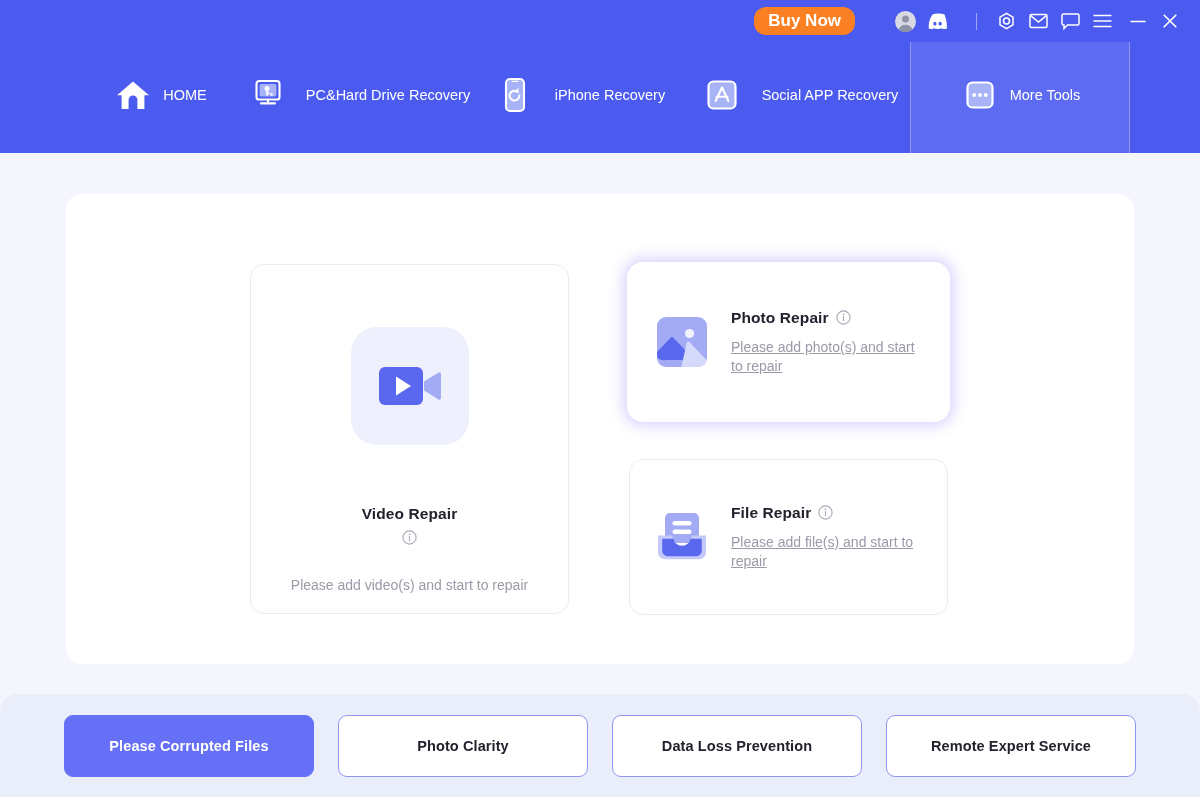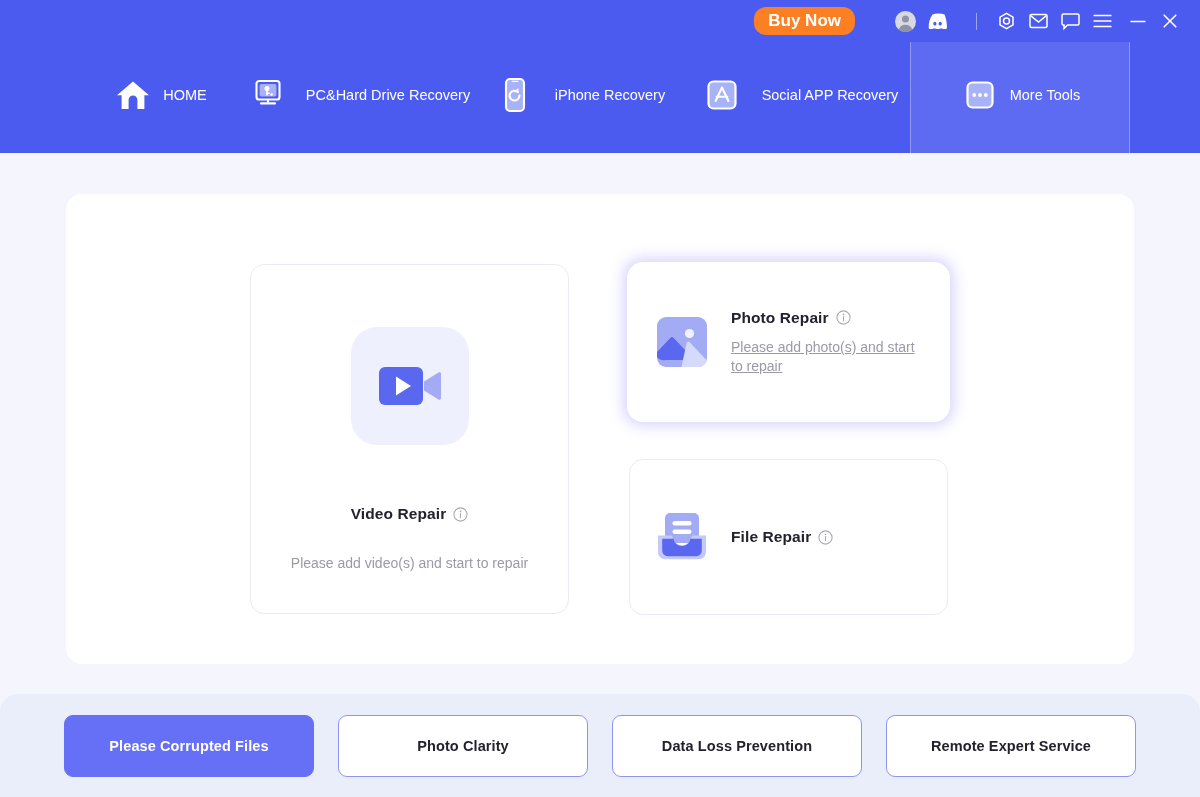--- a/index.html
+++ b/index.html
@@ -215,6 +215,7 @@
 
   .card-video .card-title-row {
     margin-top: 60px;
+    flex-direction: column;
   }
 
   .card-title-row {

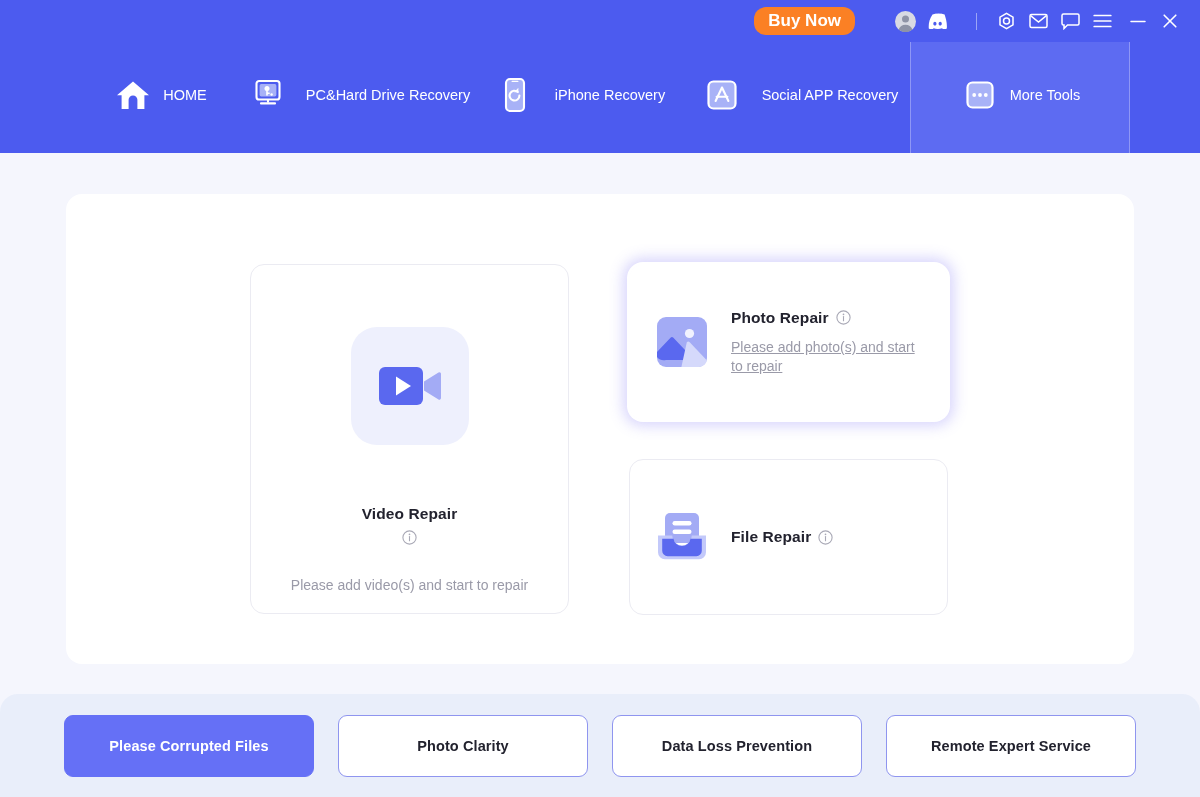--- a/index.html
+++ b/index.html
@@ -536,6 +536,7 @@
                   </svg>
                 </span>
               </div>
+              <div class="card-desc">Please add file(s) and start to repair</div>
             </div>
           </div>
 

